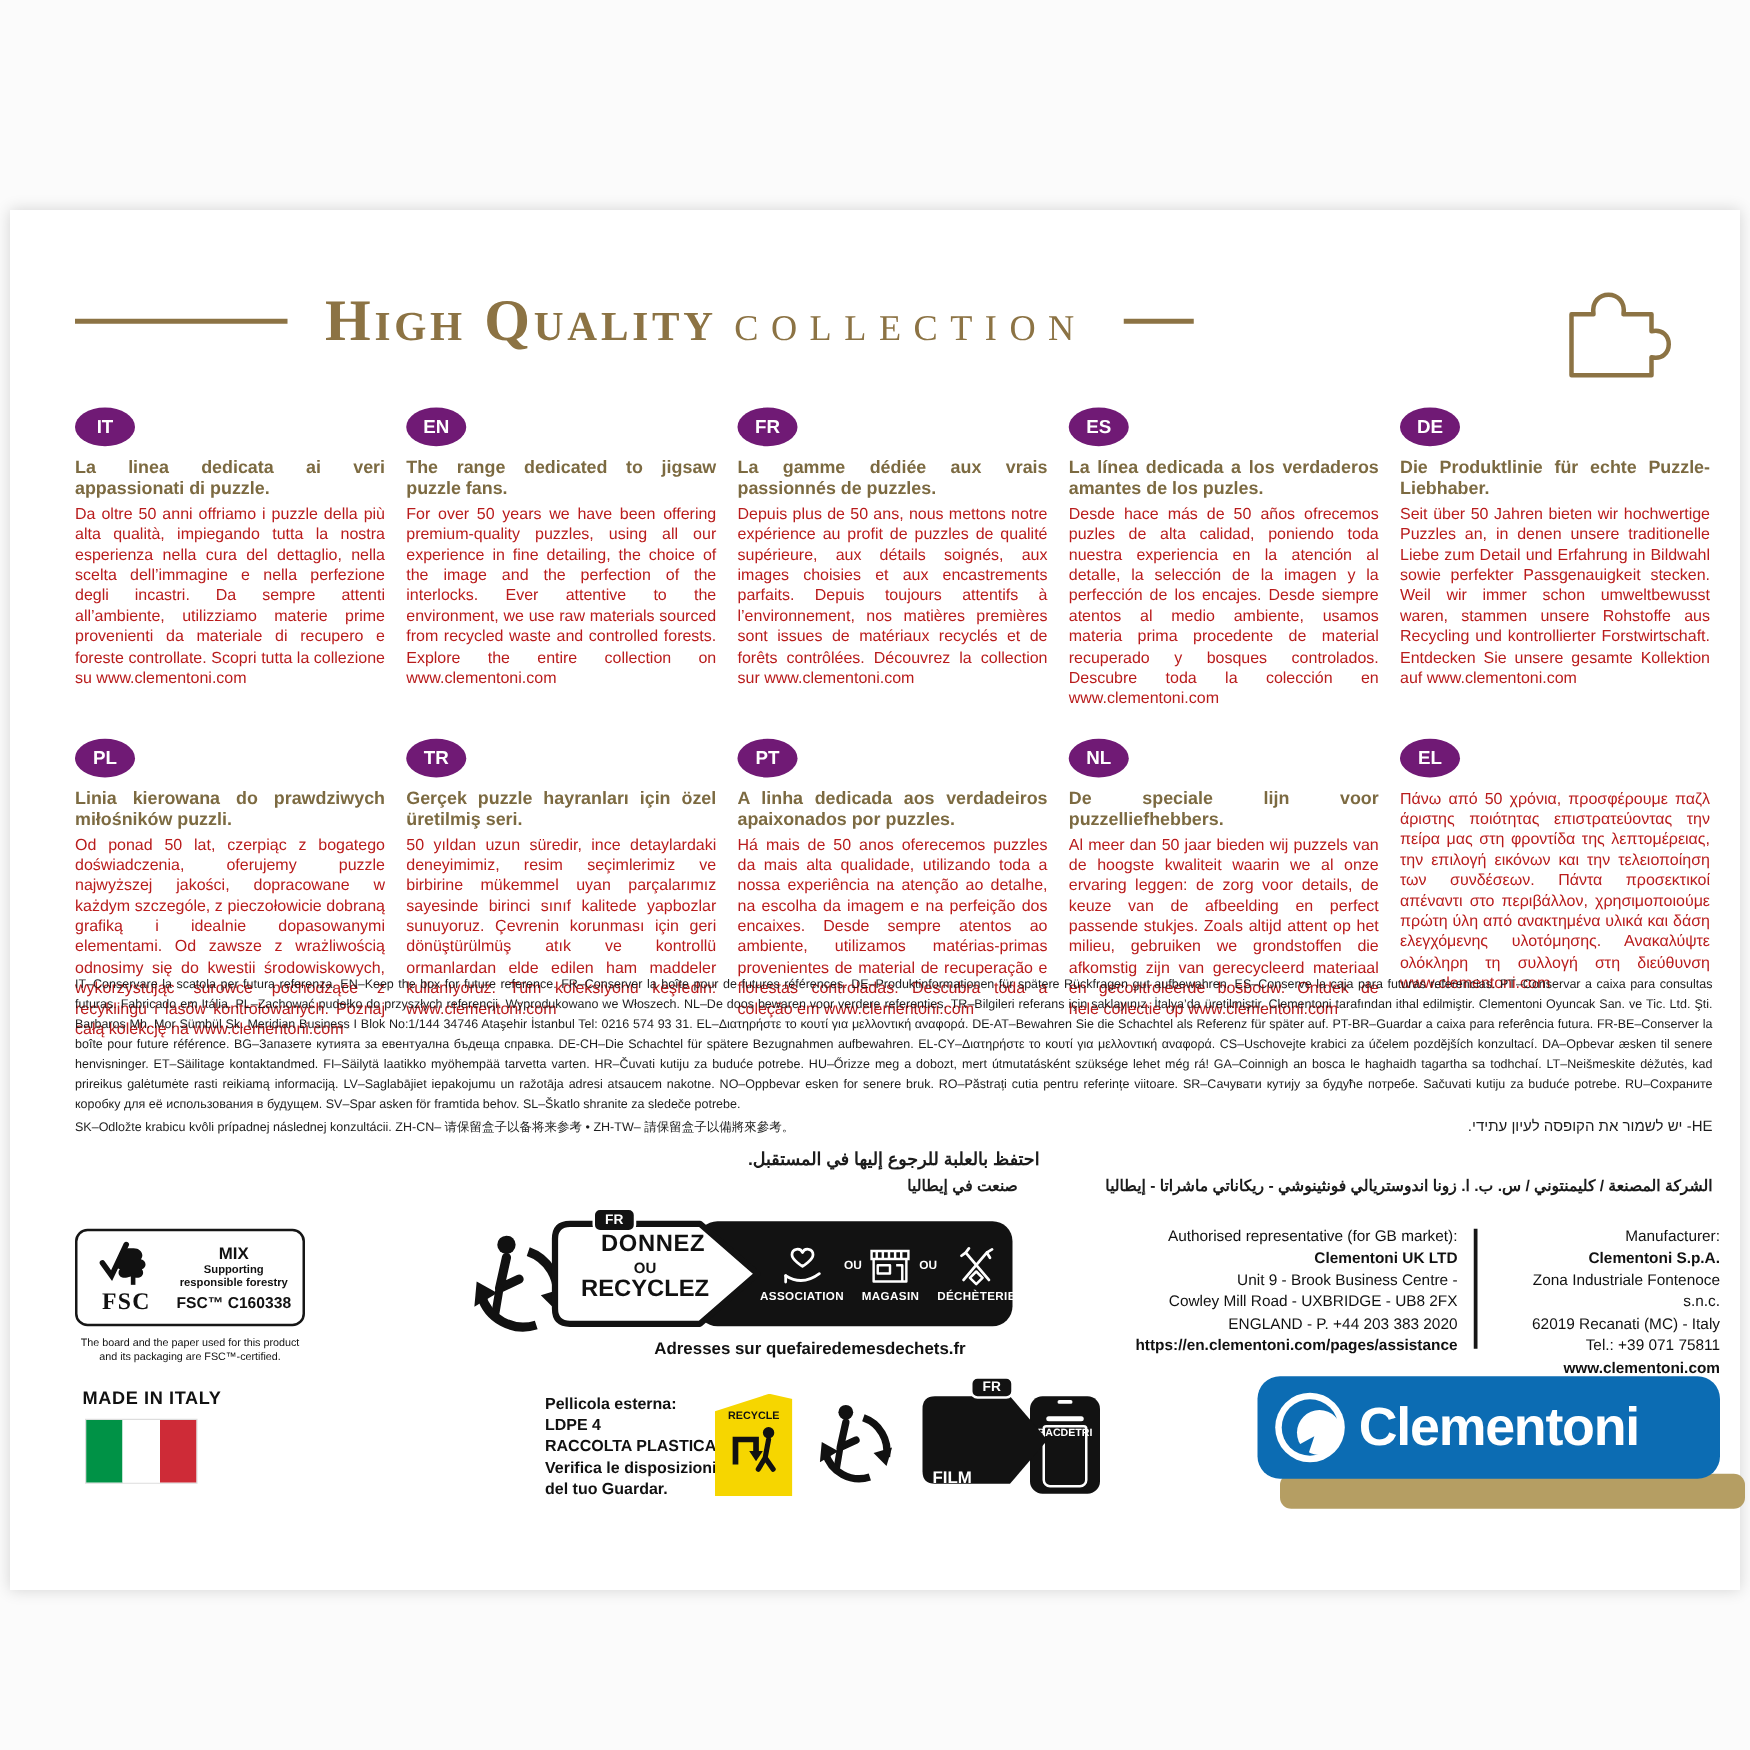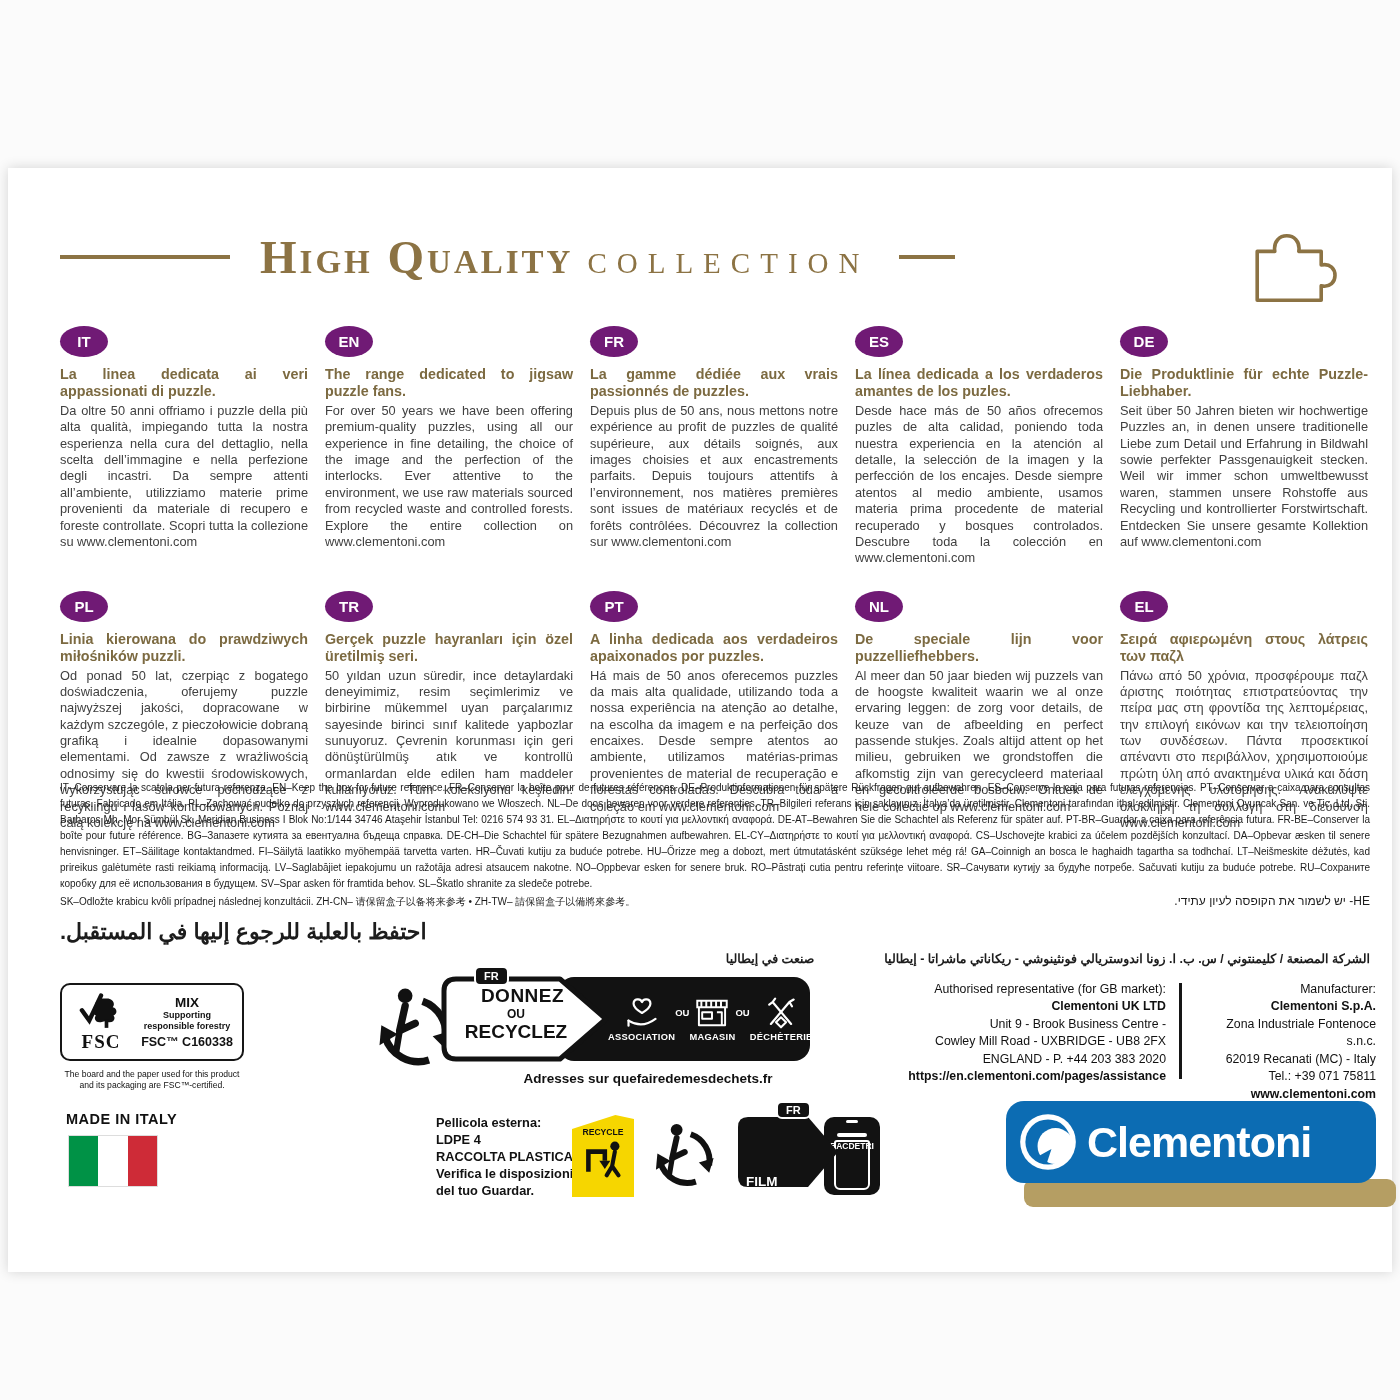--- a/index.html
+++ b/index.html
@@ -21,7 +21,7 @@
   .badge{width:48px;height:31px;border-radius:50%;background:#701a75;color:#fff;font-weight:bold;
          font-size:15px;display:flex;align-items:center;justify-content:center;margin-bottom:9px;}
   .lang-title{color:#7c6a41;font-weight:bold;font-size:14.3px;line-height:1.22;text-align:justify;margin-bottom:2px;}
-  .lang-body{color:#404040;font-size:12.8px;line-height:1.28;text-align:justify;}
+  .lang-body{color:#b91c1c;font-size:12.8px;line-height:1.28;text-align:justify;}
   
   .legal{position:absolute;left:52px;top:612px;width:1310px;color:#1c1c1c;}
   .legal-main{font-size:10px;line-height:1.6;text-align:justify;}

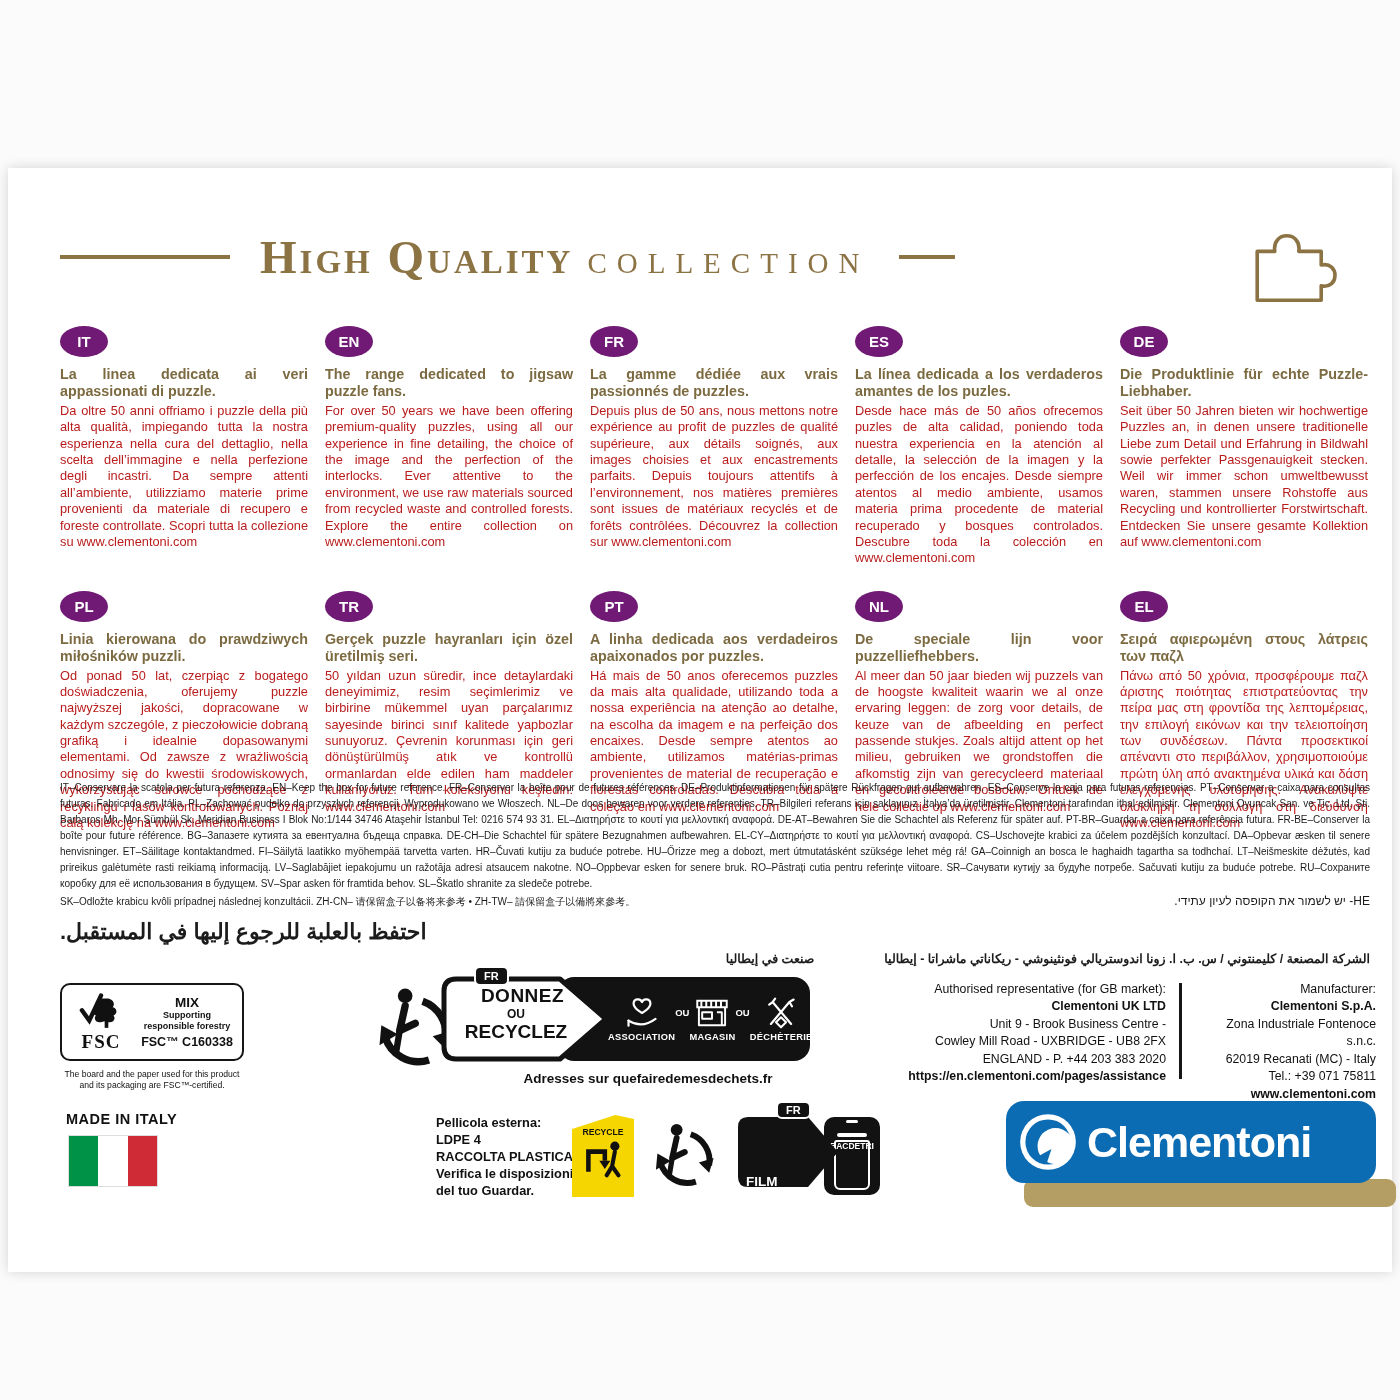--- a/index.html
+++ b/index.html
@@ -165,7 +165,6 @@
       </div>
       <div>
         <div class="badge">EL</div>
-        <div class="lang-title">Σειρά αφιερωμένη στους λάτρεις των παζλ</div>
         <div class="lang-body">Πάνω από 50 χρόνια, προσφέρουμε παζλ άριστης ποιότητας επιστρατεύοντας την πείρα μας στη φροντίδα της λεπτομέρειας, την επιλογή εικόνων και την τελειοποίηση των συνδέσεων. Πάντα προσεκτικοί απέναντι στο περιβάλλον, χρησιμοποιούμε πρώτη ύλη από ανακτημένα υλικά και δάση ελεγχόμενης υλοτόμησης. Ανακαλύψτε ολόκληρη τη συλλογή στη διεύθυνση www.clementoni.com</div>
       </div>
     </div>

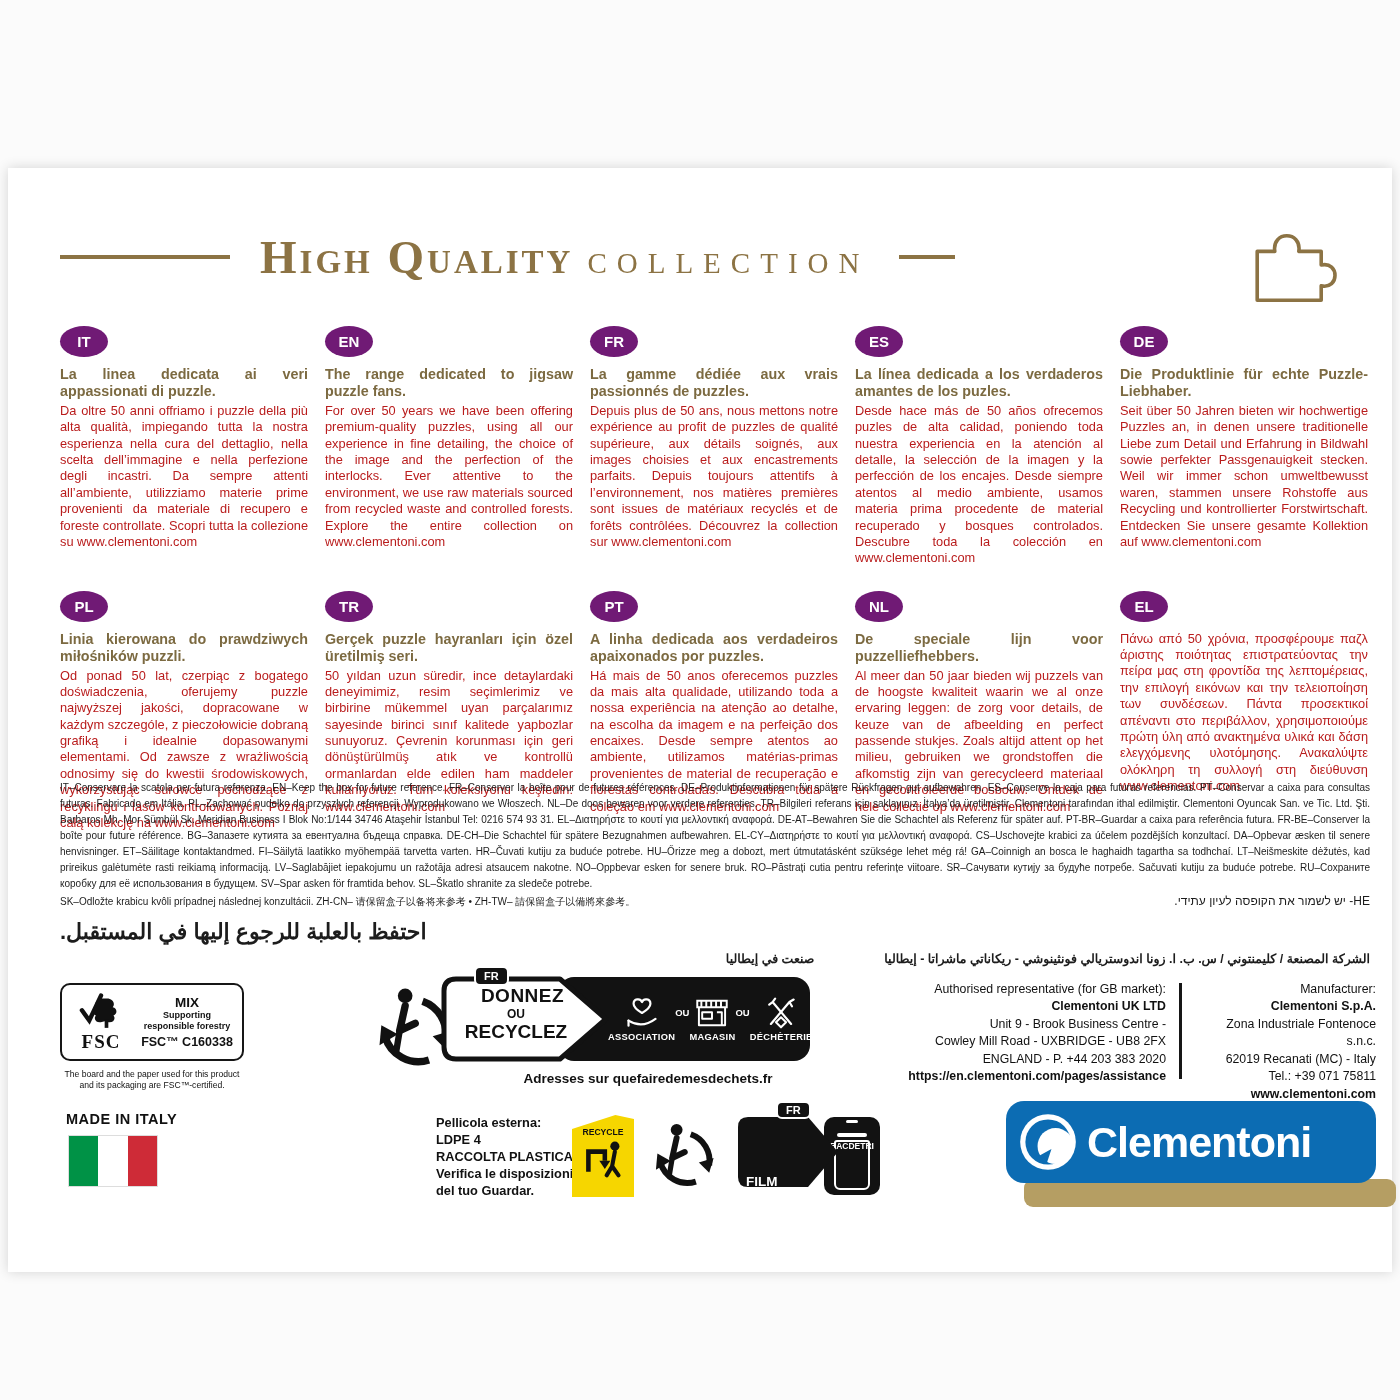--- a/index.html
+++ b/index.html
@@ -27,7 +27,7 @@
   .legal-main{font-size:10px;line-height:1.6;text-align:justify;}
   .legal-last{display:flex;justify-content:space-between;font-size:10px;line-height:1.6;align-items:baseline;}
   .he{direction:rtl;font-size:12px;}
-  .ar1{direction:rtl;text-align:left;font-weight:bold;font-size:22px;margin-top:8px;}
+  .ar1{direction:rtl;text-align:center;font-weight:bold;font-size:14px;margin-top:8px;}
   .ar2{direction:rtl;text-align:right;display:flex;gap:70px;justify-content:flex-start;
        font-weight:bold;font-size:12.5px;margin-top:6px;}
   

